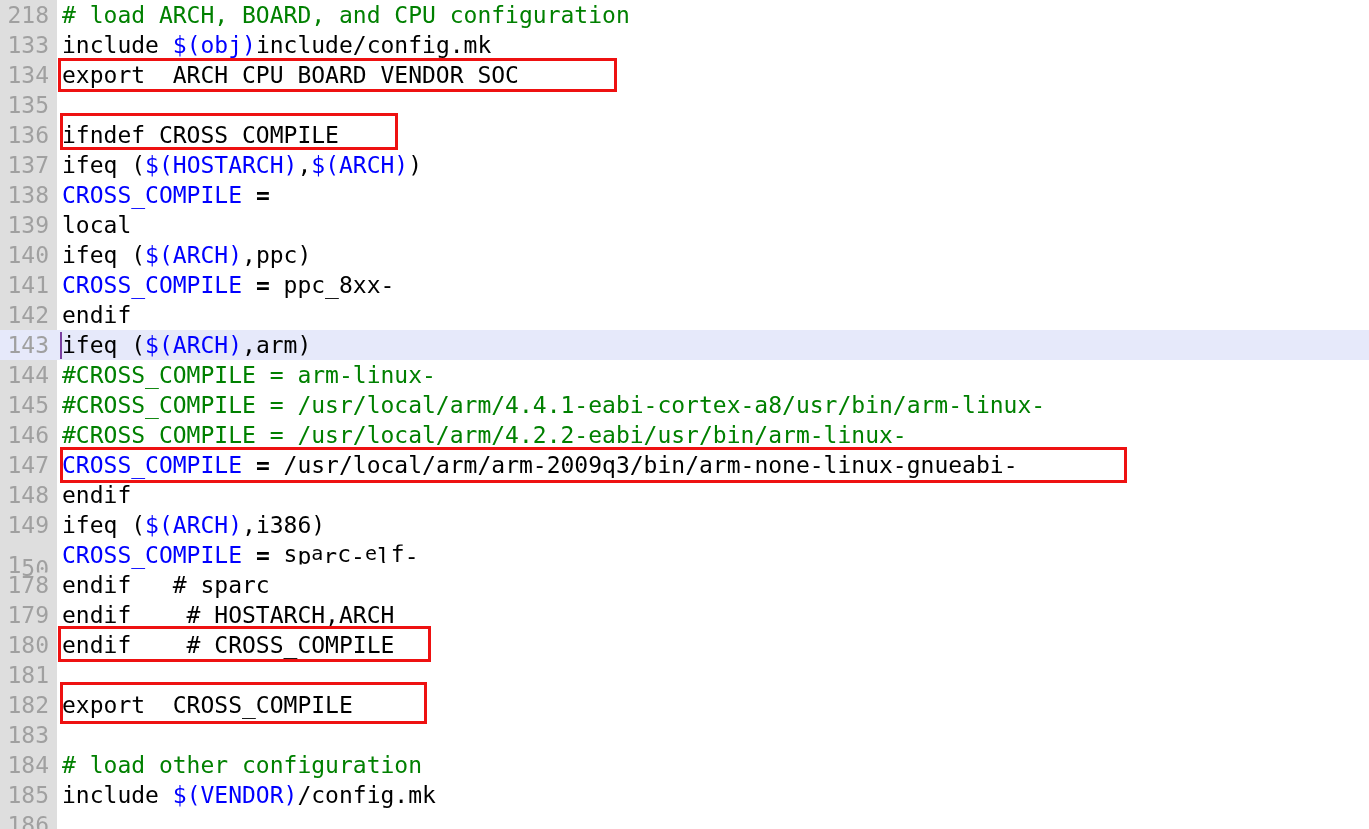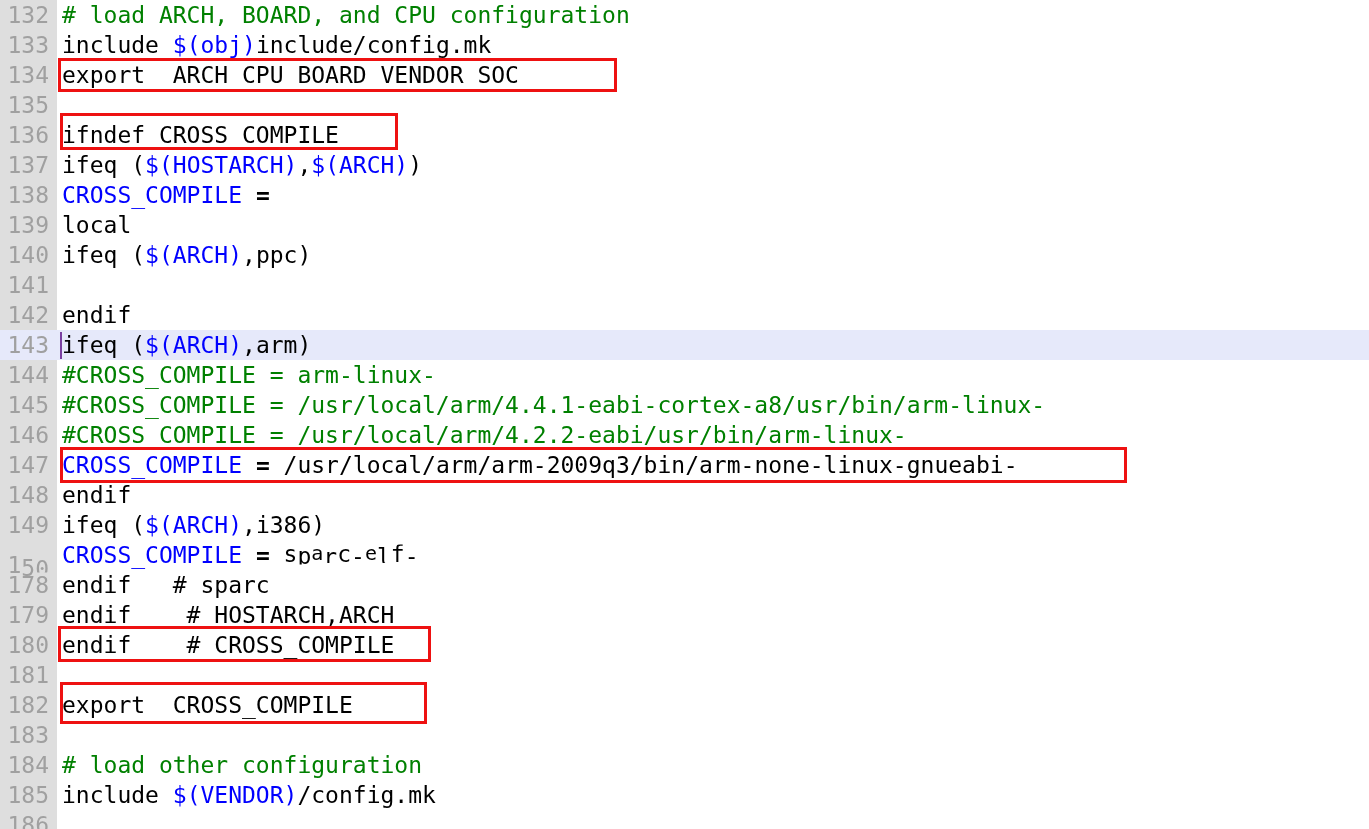--- a/index.html
+++ b/index.html
@@ -132,7 +132,7 @@
   <div id="gutter"></div>
 
   <div id="rows">
-      <div class="row"><div class="lineno">132</div><div class="code"><span class="tok-comment"># load ARCH, BOARD, and CPU configuration</span></div></div>
+      <div class="row"><div class="lineno">218</div><div class="code"><span class="tok-comment"># load ARCH, BOARD, and CPU configuration</span></div></div>
       <div class="row"><div class="lineno">133</div><div class="code"><span class="tok-plain">include </span><span class="tok-var">$(obj)</span><span class="tok-plain">include/config.mk</span></div></div>
       <div class="row"><div class="lineno">134</div><div class="code"><span class="tok-plain">export  ARCH CPU BOARD VENDOR SOC</span></div></div>
       <div class="row"><div class="lineno">135</div><div class="code"></div></div>

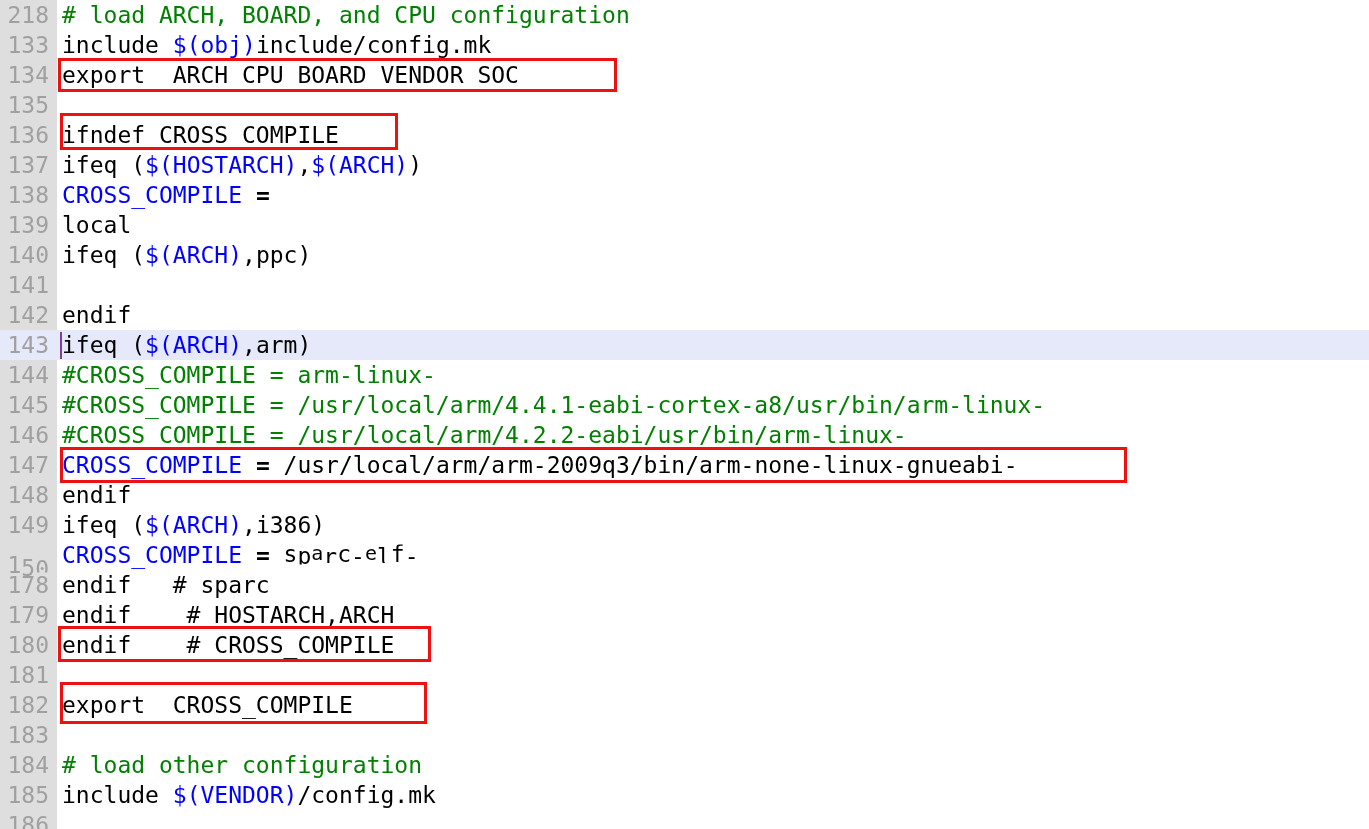--- a/index.html
+++ b/index.html
@@ -141,7 +141,7 @@
       <div class="row"><div class="lineno">138</div><div class="code"><span class="tok-var">CROSS_COMPILE</span><span class="tok-plain"> </span><span class="tok-op">=</span></div></div>
       <div class="row"><div class="lineno">139</div><div class="code"><span class="tok-plain">local</span></div></div>
       <div class="row"><div class="lineno">140</div><div class="code"><span class="tok-plain">ifeq (</span><span class="tok-var">$(ARCH)</span><span class="tok-plain">,ppc)</span></div></div>
-      <div class="row"><div class="lineno">141</div></div>
+      <div class="row"><div class="lineno">141</div><div class="code"><span class="tok-var">CROSS_COMPILE</span><span class="tok-plain"> </span><span class="tok-op">=</span><span class="tok-plain"> ppc_8xx-</span></div></div>
       <div class="row"><div class="lineno">142</div><div class="code"><span class="tok-plain">endif</span></div></div>
       <div class="row current"><div class="sel" style="left: 60px; width: 275px;"></div><div class="lineno">143</div><div class="code"><span class="tok-plain">ifeq (</span><span class="tok-var">$(ARCH)</span><span class="tok-plain">,arm)</span></div><div class="caret" style="left: 60px;"></div></div>
       <div class="row"><div class="lineno">144</div><div class="code"><span class="tok-comment">#CROSS_COMPILE = arm-linux-</span></div></div>

